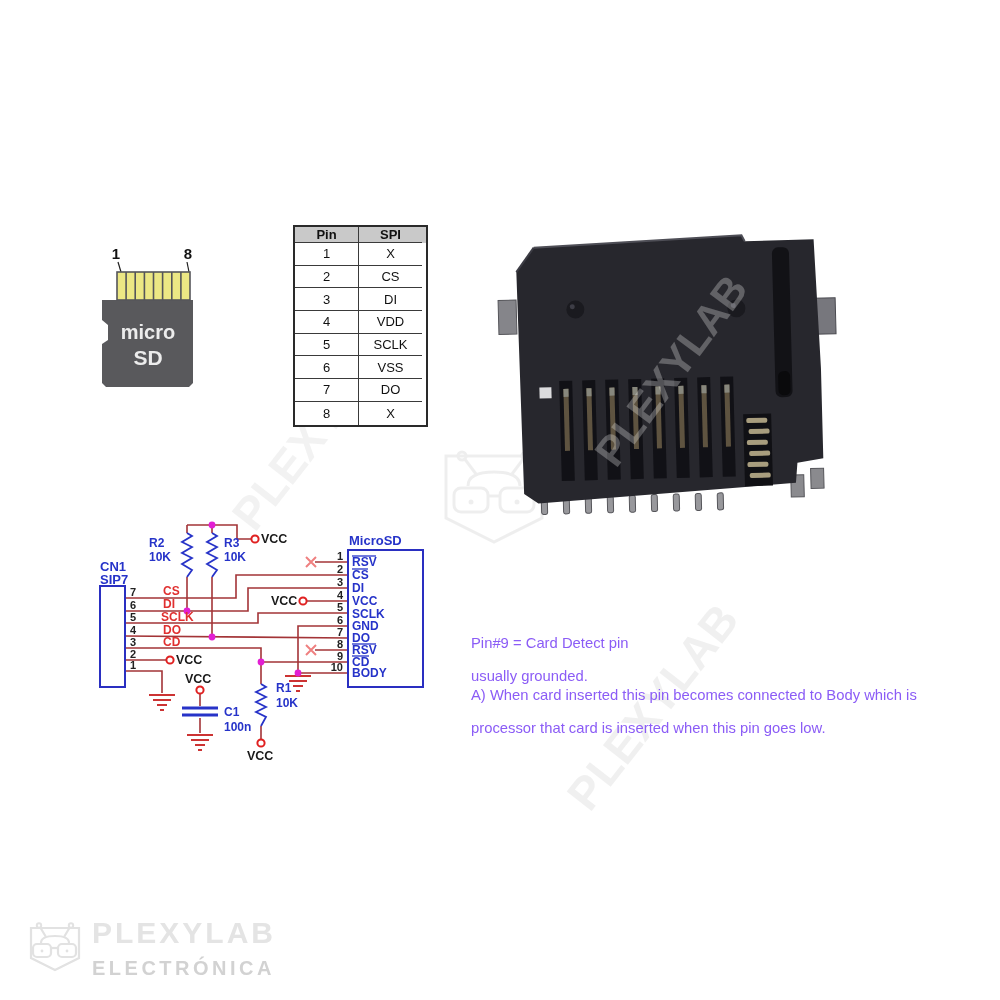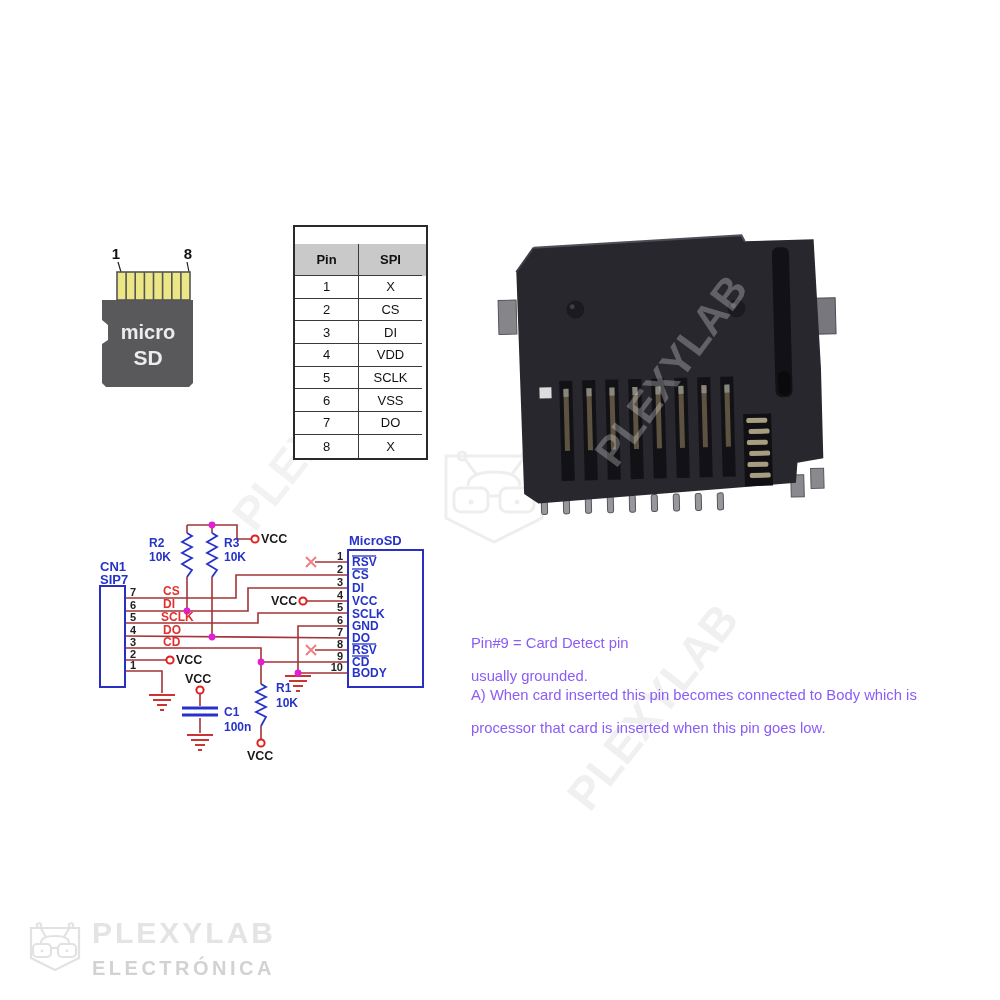--- a/index.html
+++ b/index.html
@@ -10,7 +10,7 @@
   
   .pin-table{left:293px;top:225px;width:131px;border:2px solid #2a2a2a;background:#fff;}
   .pt-row{display:flex;height:22.7px;}
-  .pt-row.hdr{height:32px;background:#c9c9c9;font-weight:bold;margin-top:17px;}
+  .pt-row.hdr{height:16px;background:#c9c9c9;font-weight:bold;}
   .pt-cell{box-sizing:border-box;display:flex;align-items:center;justify-content:center;
            font-size:13px;color:#111;border-right:1px solid #3a3a3a;border-bottom:1px solid #3a3a3a;}
   .pt-cell.c1{width:64px;}

